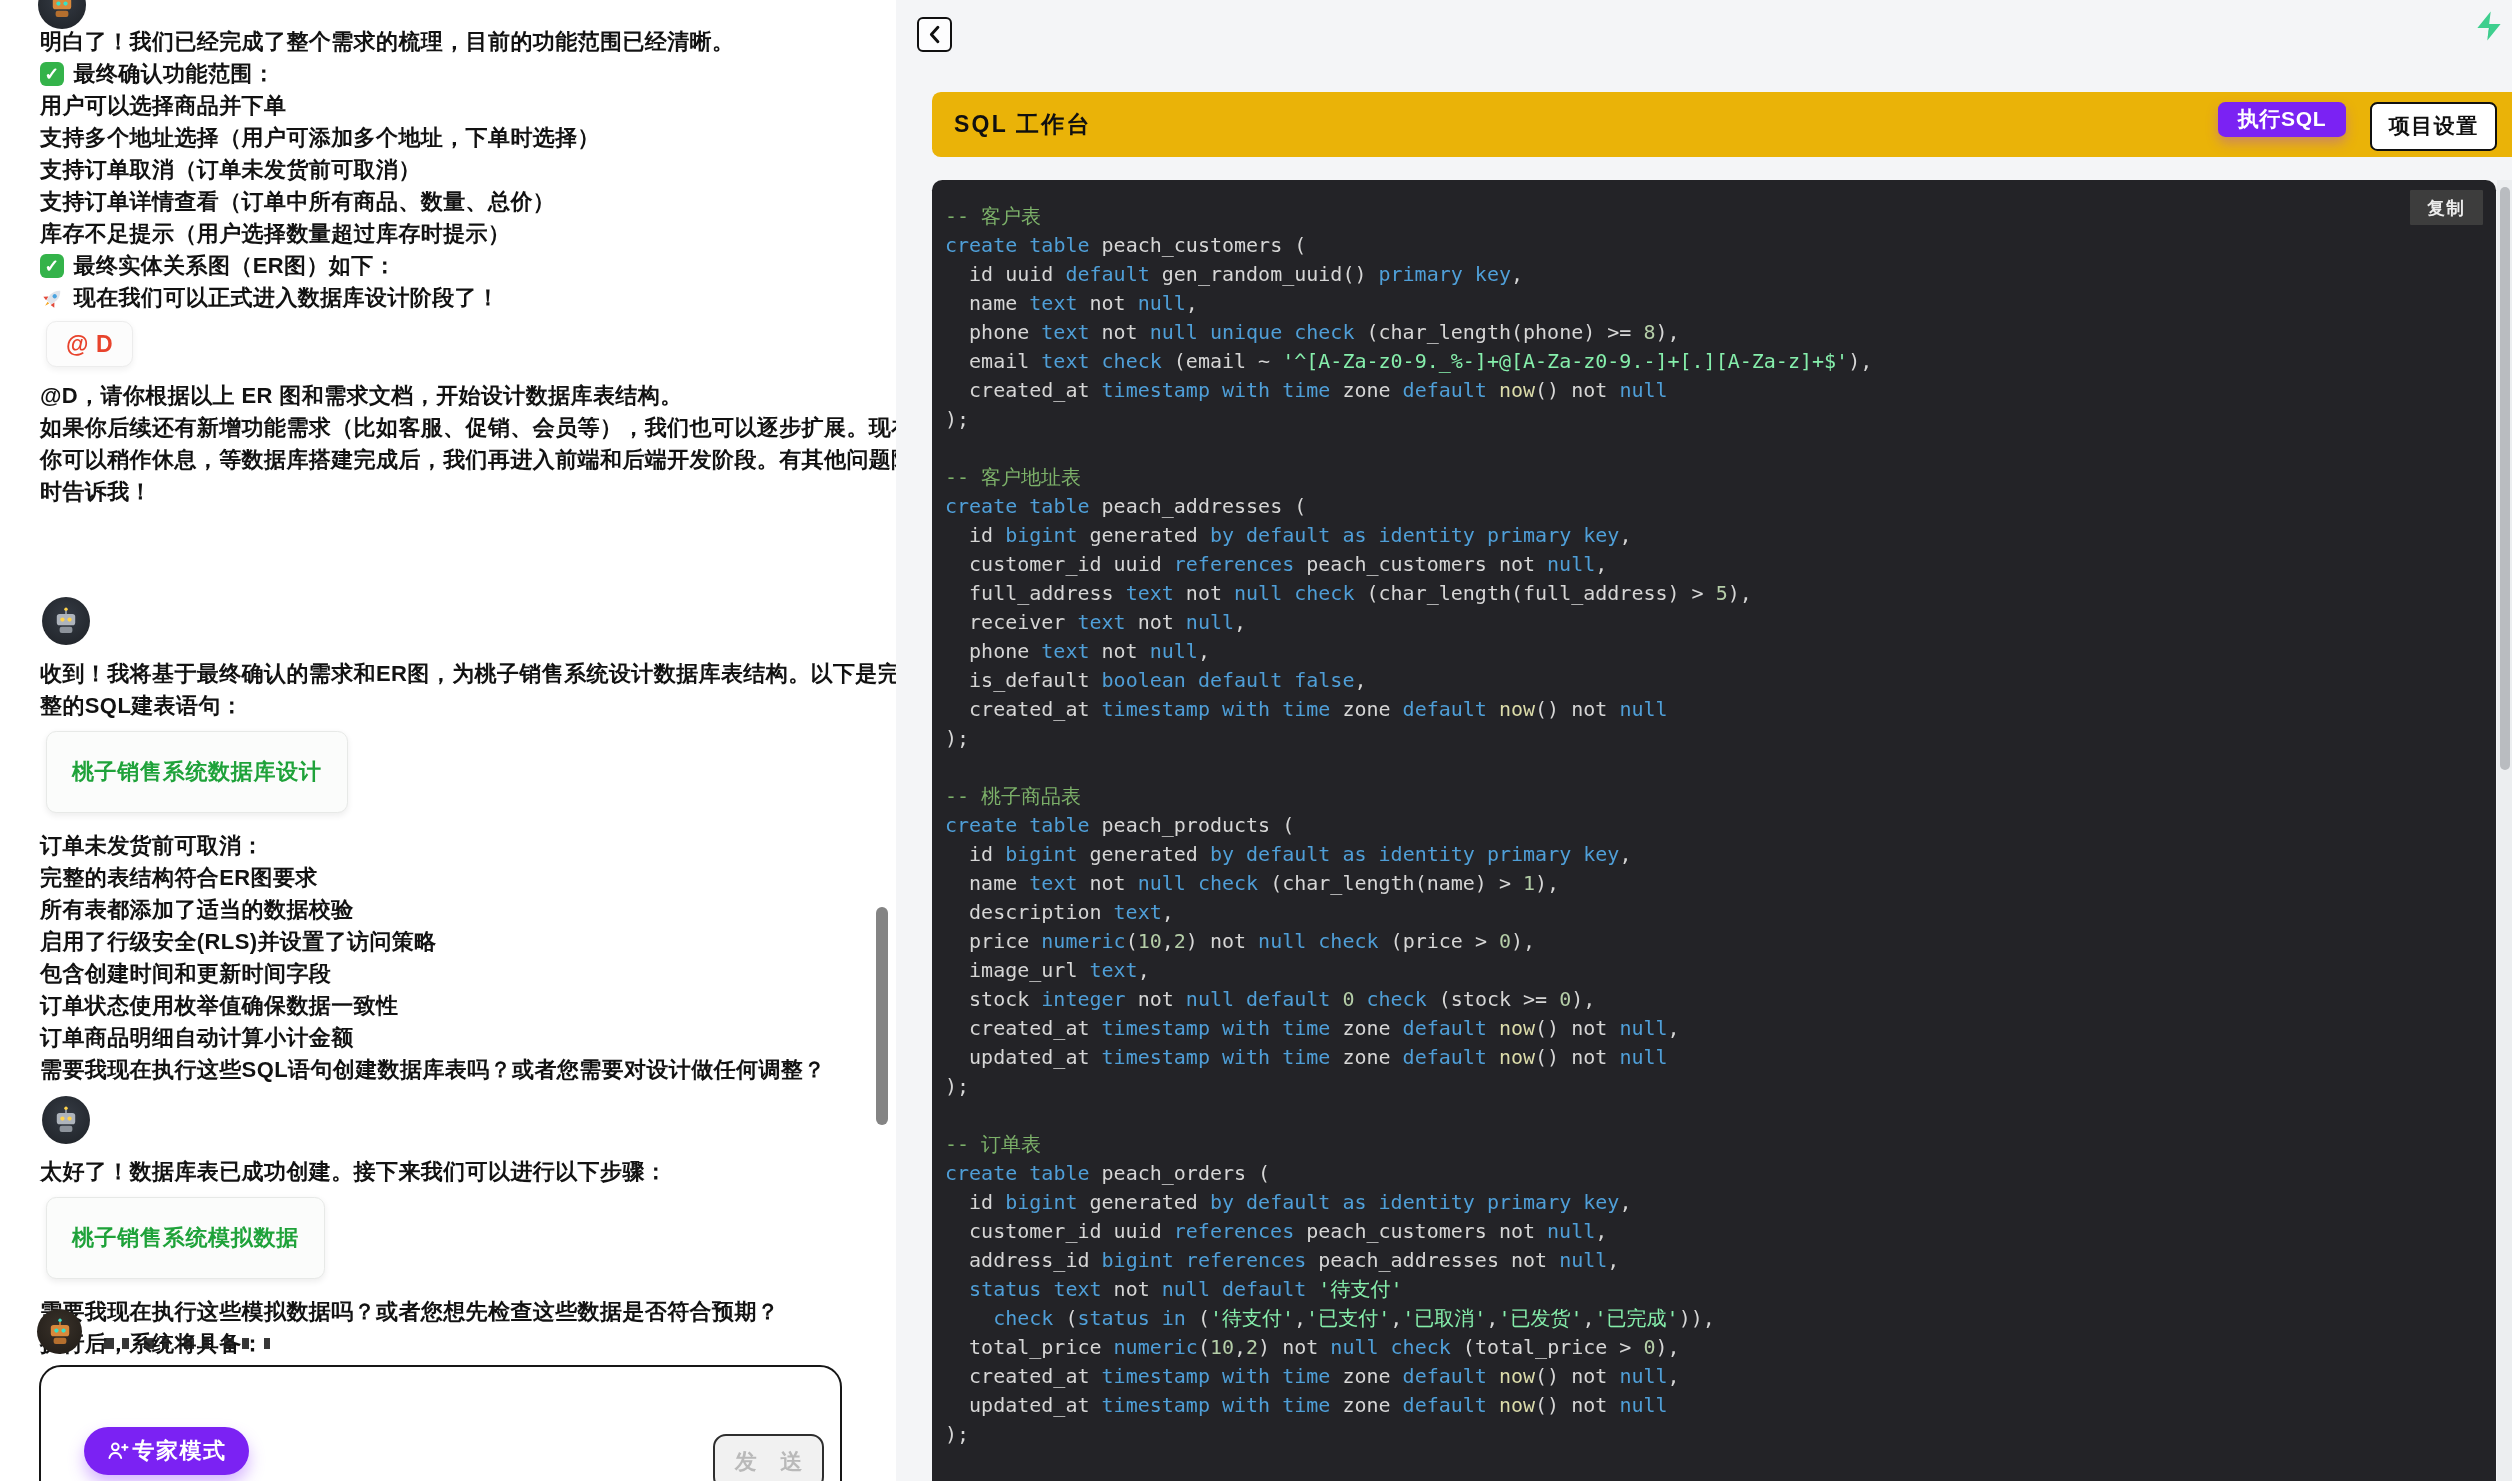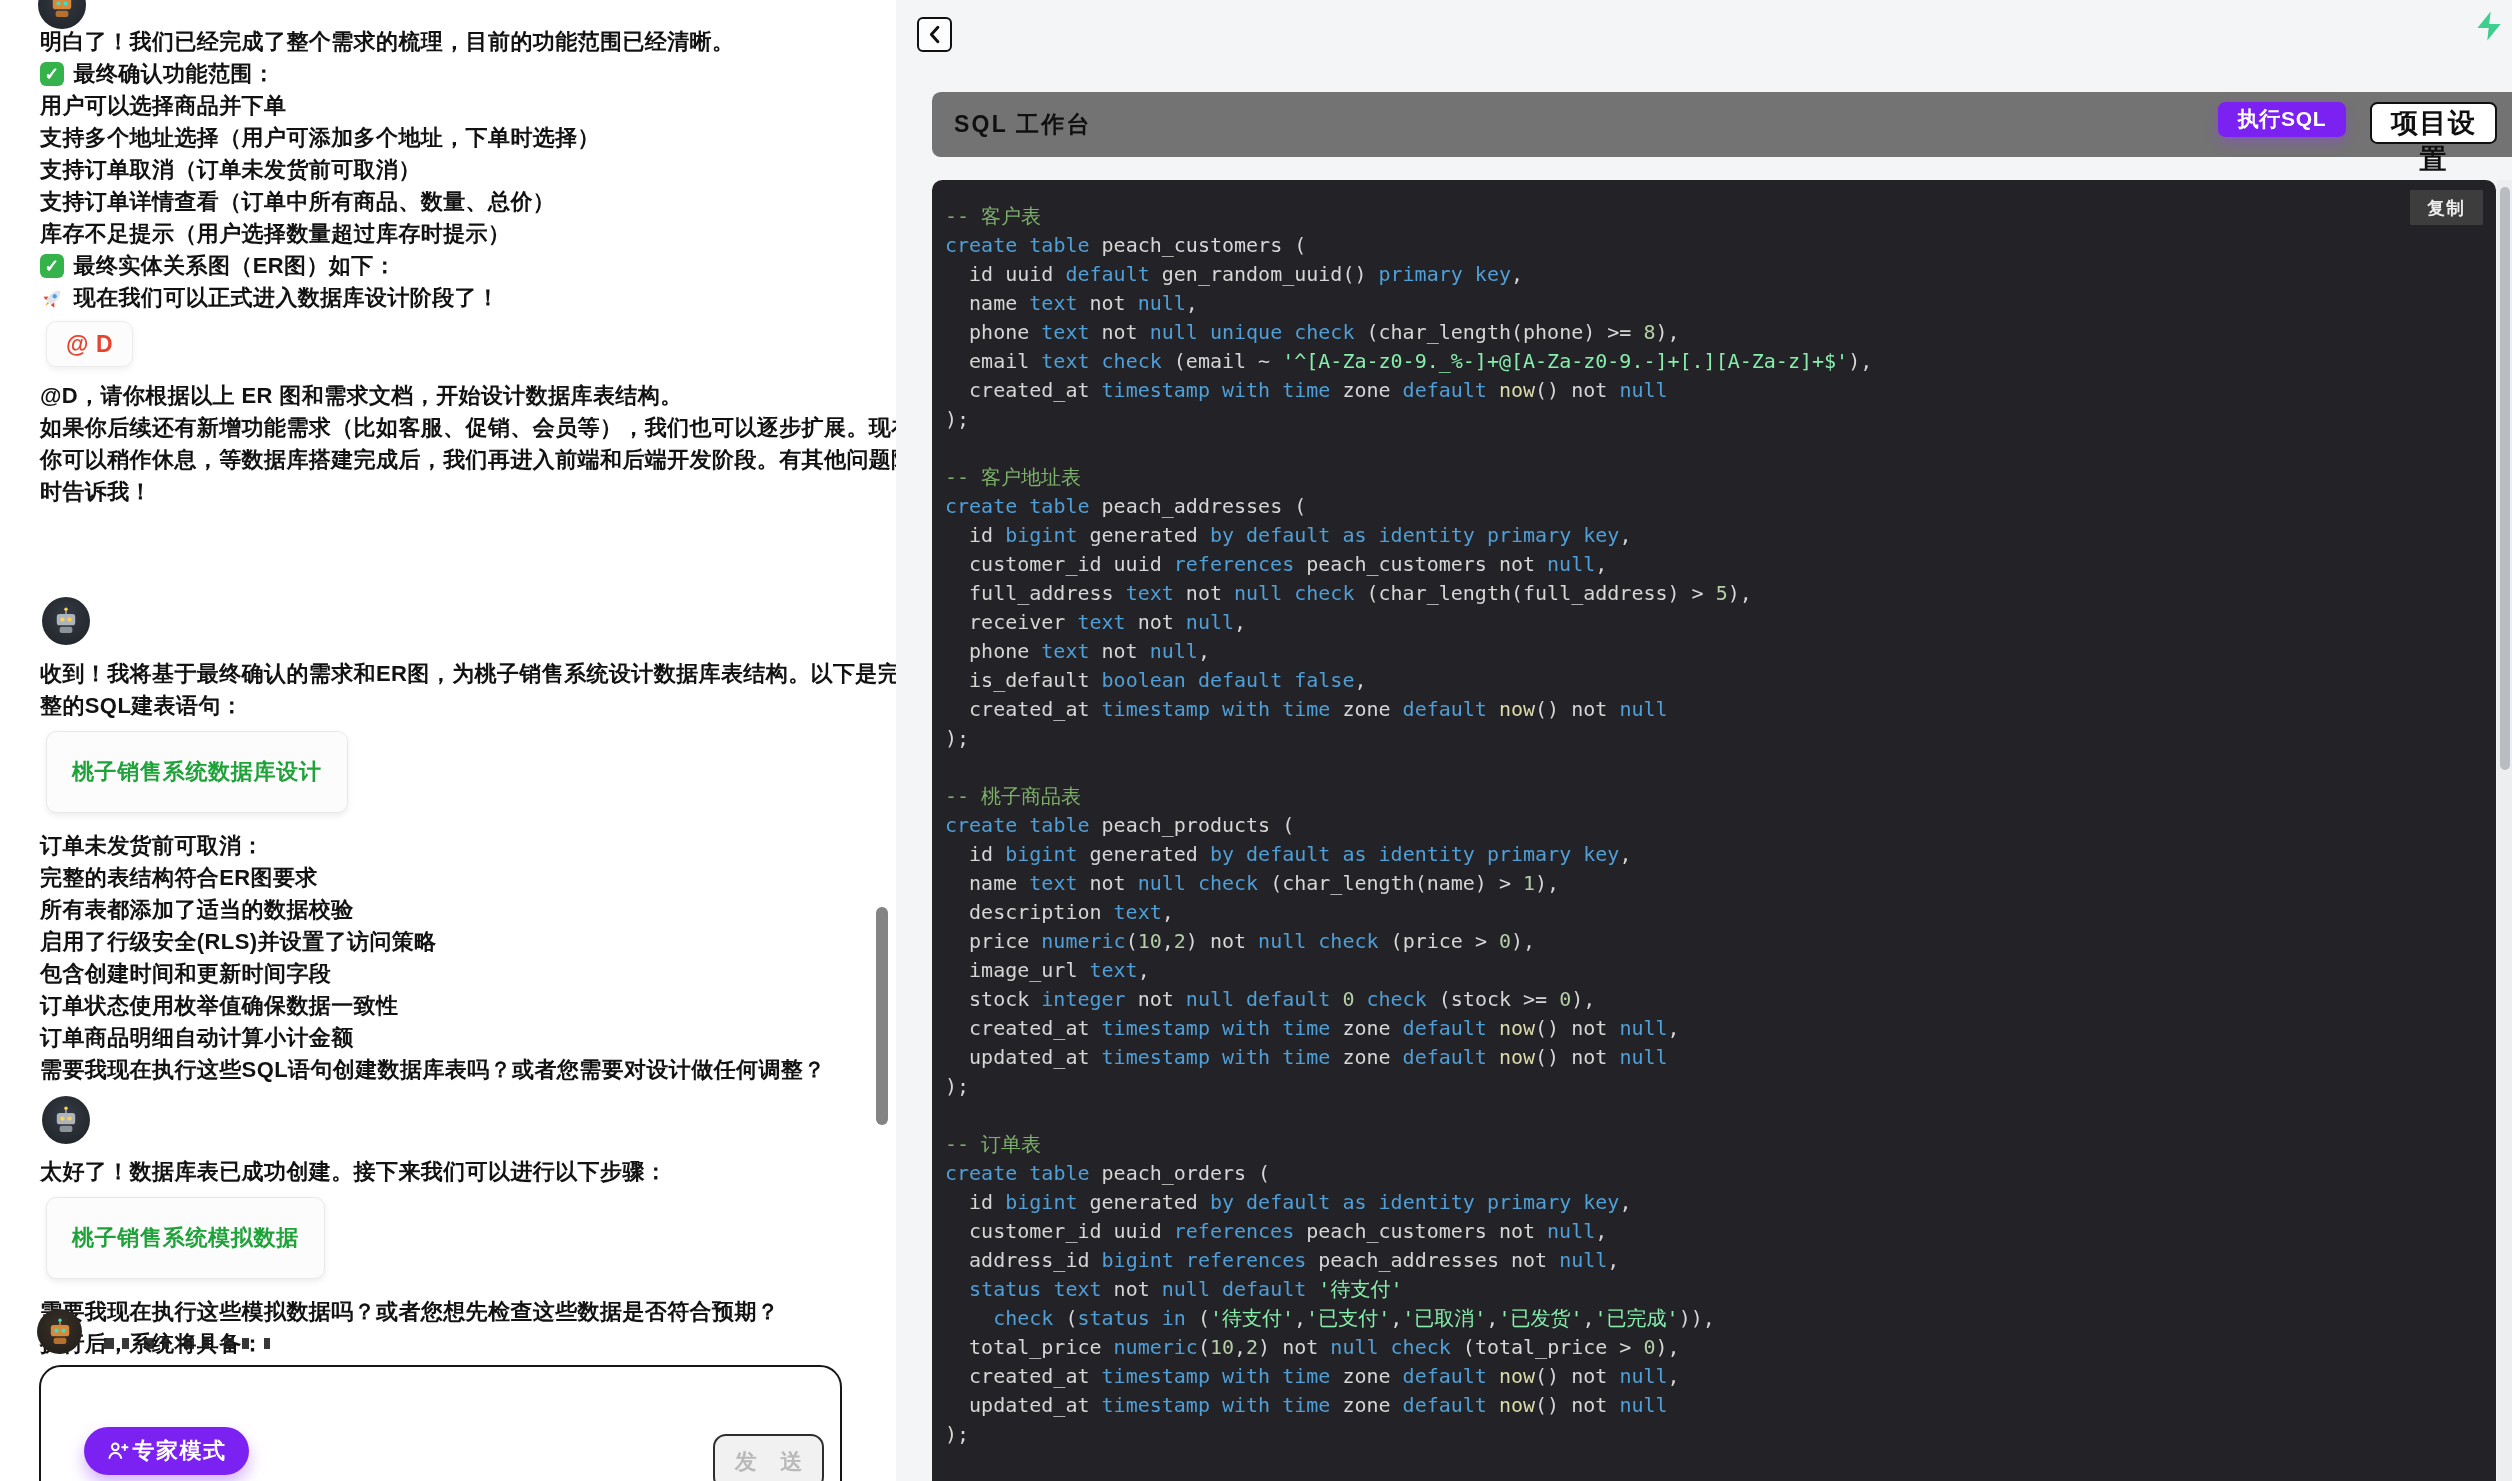--- a/index.html
+++ b/index.html
@@ -51,7 +51,7 @@
     display:flex;align-items:center;justify-content:center;box-sizing:border-box;cursor:pointer;}
   .back-btn svg{width:16px;height:19px;}
   .bolt{position:absolute;right:5.9px;top:8.8px;width:34px;height:34px;}
-  .rheader{position:absolute;left:36px;top:92px;right:0;height:65px;background:#737373;border-radius:8.8px 0 0 8.8px;}
+  .rheader{position:absolute;left:36px;top:92px;right:0;height:65px;background:#eab308;border-radius:8.8px 0 0 8.8px;}
   .rtitle{position:absolute;left:22px;top:0;height:65px;display:flex;align-items:center;font-size:23px;font-weight:700;letter-spacing:2.2px;color:#101010;}
   .run-btn{position:absolute;right:166px;top:9.5px;width:128px;height:35px;background:#7b22f3;border:none;border-radius:7.3px;
     color:#fff;font-size:21px;font-weight:700;letter-spacing:0.7px;box-shadow:0 5.9px 11.7px rgba(150,60,250,.35);cursor:pointer;}

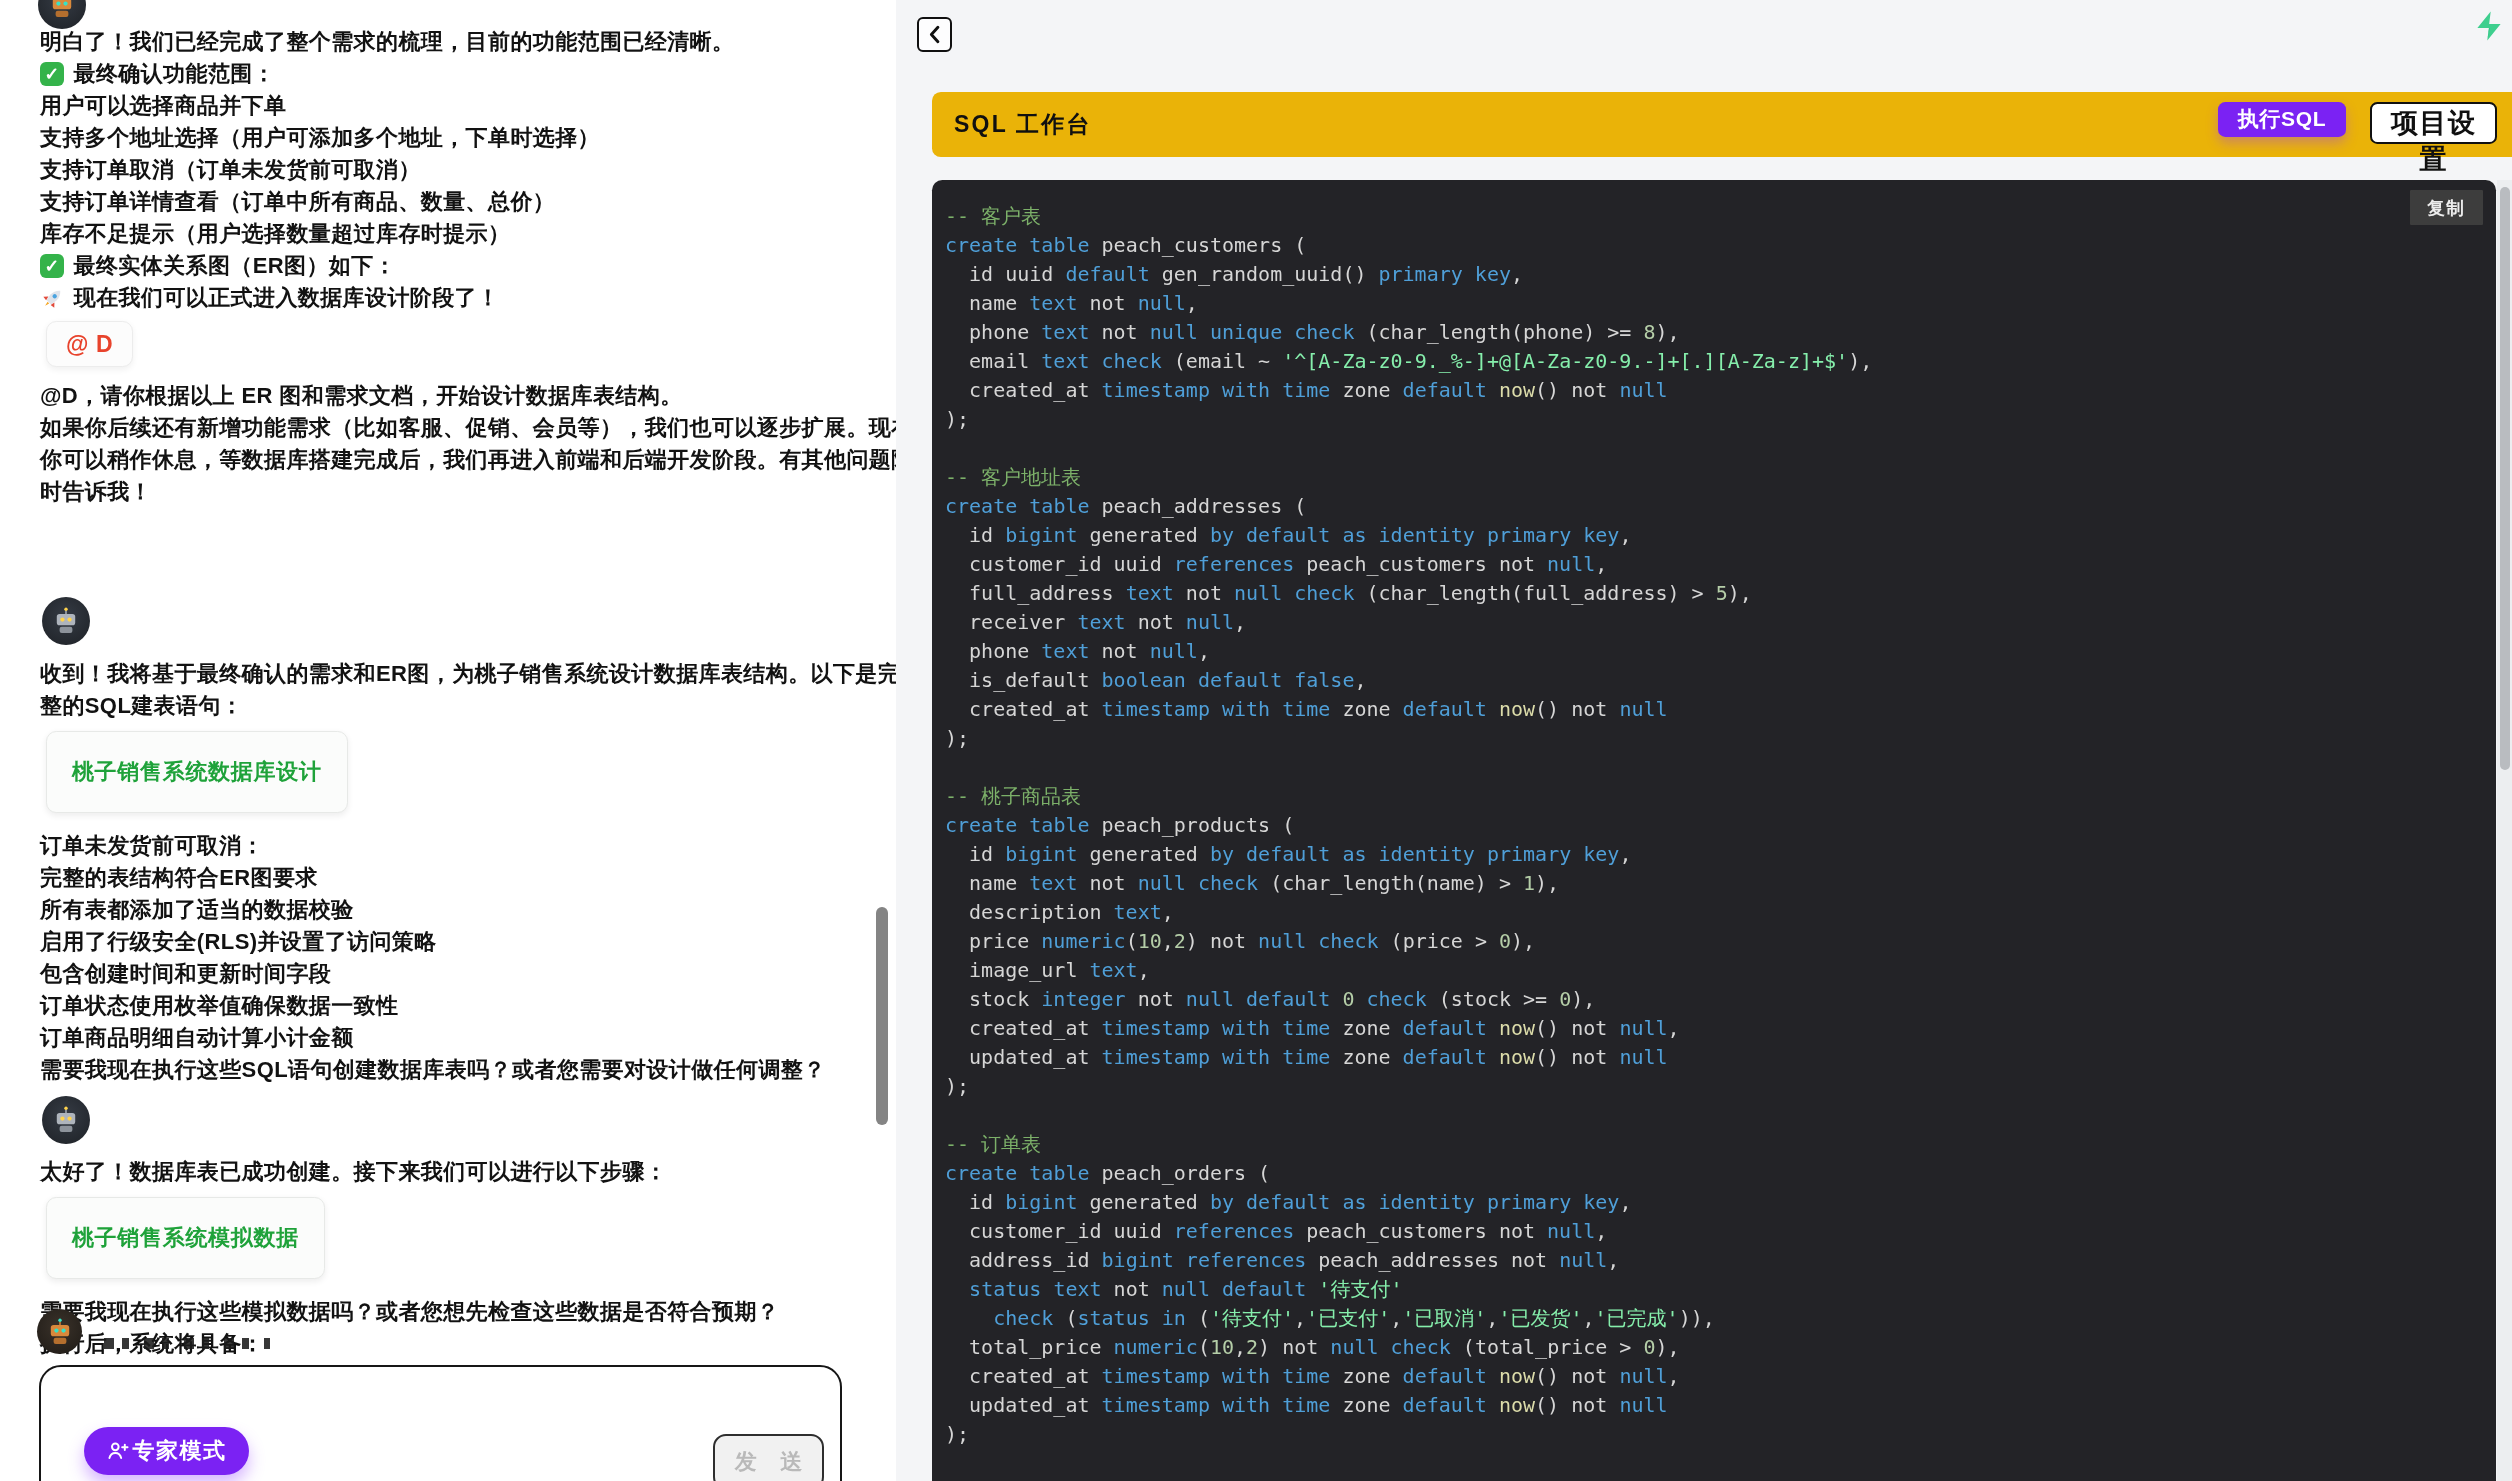--- a/index.html
+++ b/index.html
@@ -55,8 +55,8 @@
   .rtitle{position:absolute;left:22px;top:0;height:65px;display:flex;align-items:center;font-size:23px;font-weight:700;letter-spacing:2.2px;color:#101010;}
   .run-btn{position:absolute;right:166px;top:9.5px;width:128px;height:35px;background:#7b22f3;border:none;border-radius:7.3px;
     color:#fff;font-size:21px;font-weight:700;letter-spacing:0.7px;box-shadow:0 5.9px 11.7px rgba(150,60,250,.35);cursor:pointer;}
-  .settings-btn{position:absolute;right:14.7px;top:9.5px;width:127px;height:42px;background:#fff;border:2.2px solid #101010;border-radius:7.3px;
-    color:#101010;font-size:27px;font-weight:700;letter-spacing:1.5px;box-sizing:border-box;cursor:pointer;}
+  .settings-btn{position:absolute;right:14.7px;top:9.5px;width:127px;height:49px;background:#fff;border:2.2px solid #101010;border-radius:7.3px;
+    color:#101010;font-size:21px;font-weight:700;letter-spacing:1.5px;box-sizing:border-box;cursor:pointer;}
   .code-panel{position:absolute;left:36px;top:180px;right:16px;bottom:-14.7px;background:#232327;border-radius:10.3px 10.3px 0 0;overflow:hidden;}
   .copy-btn{position:absolute;top:10.3px;right:13px;height:35px;padding:0 17.6px;background:#3d3d3d;border:none;border-radius:1px;
     color:#ededed;font-size:17.6px;font-weight:700;letter-spacing:1.5px;cursor:pointer;}

